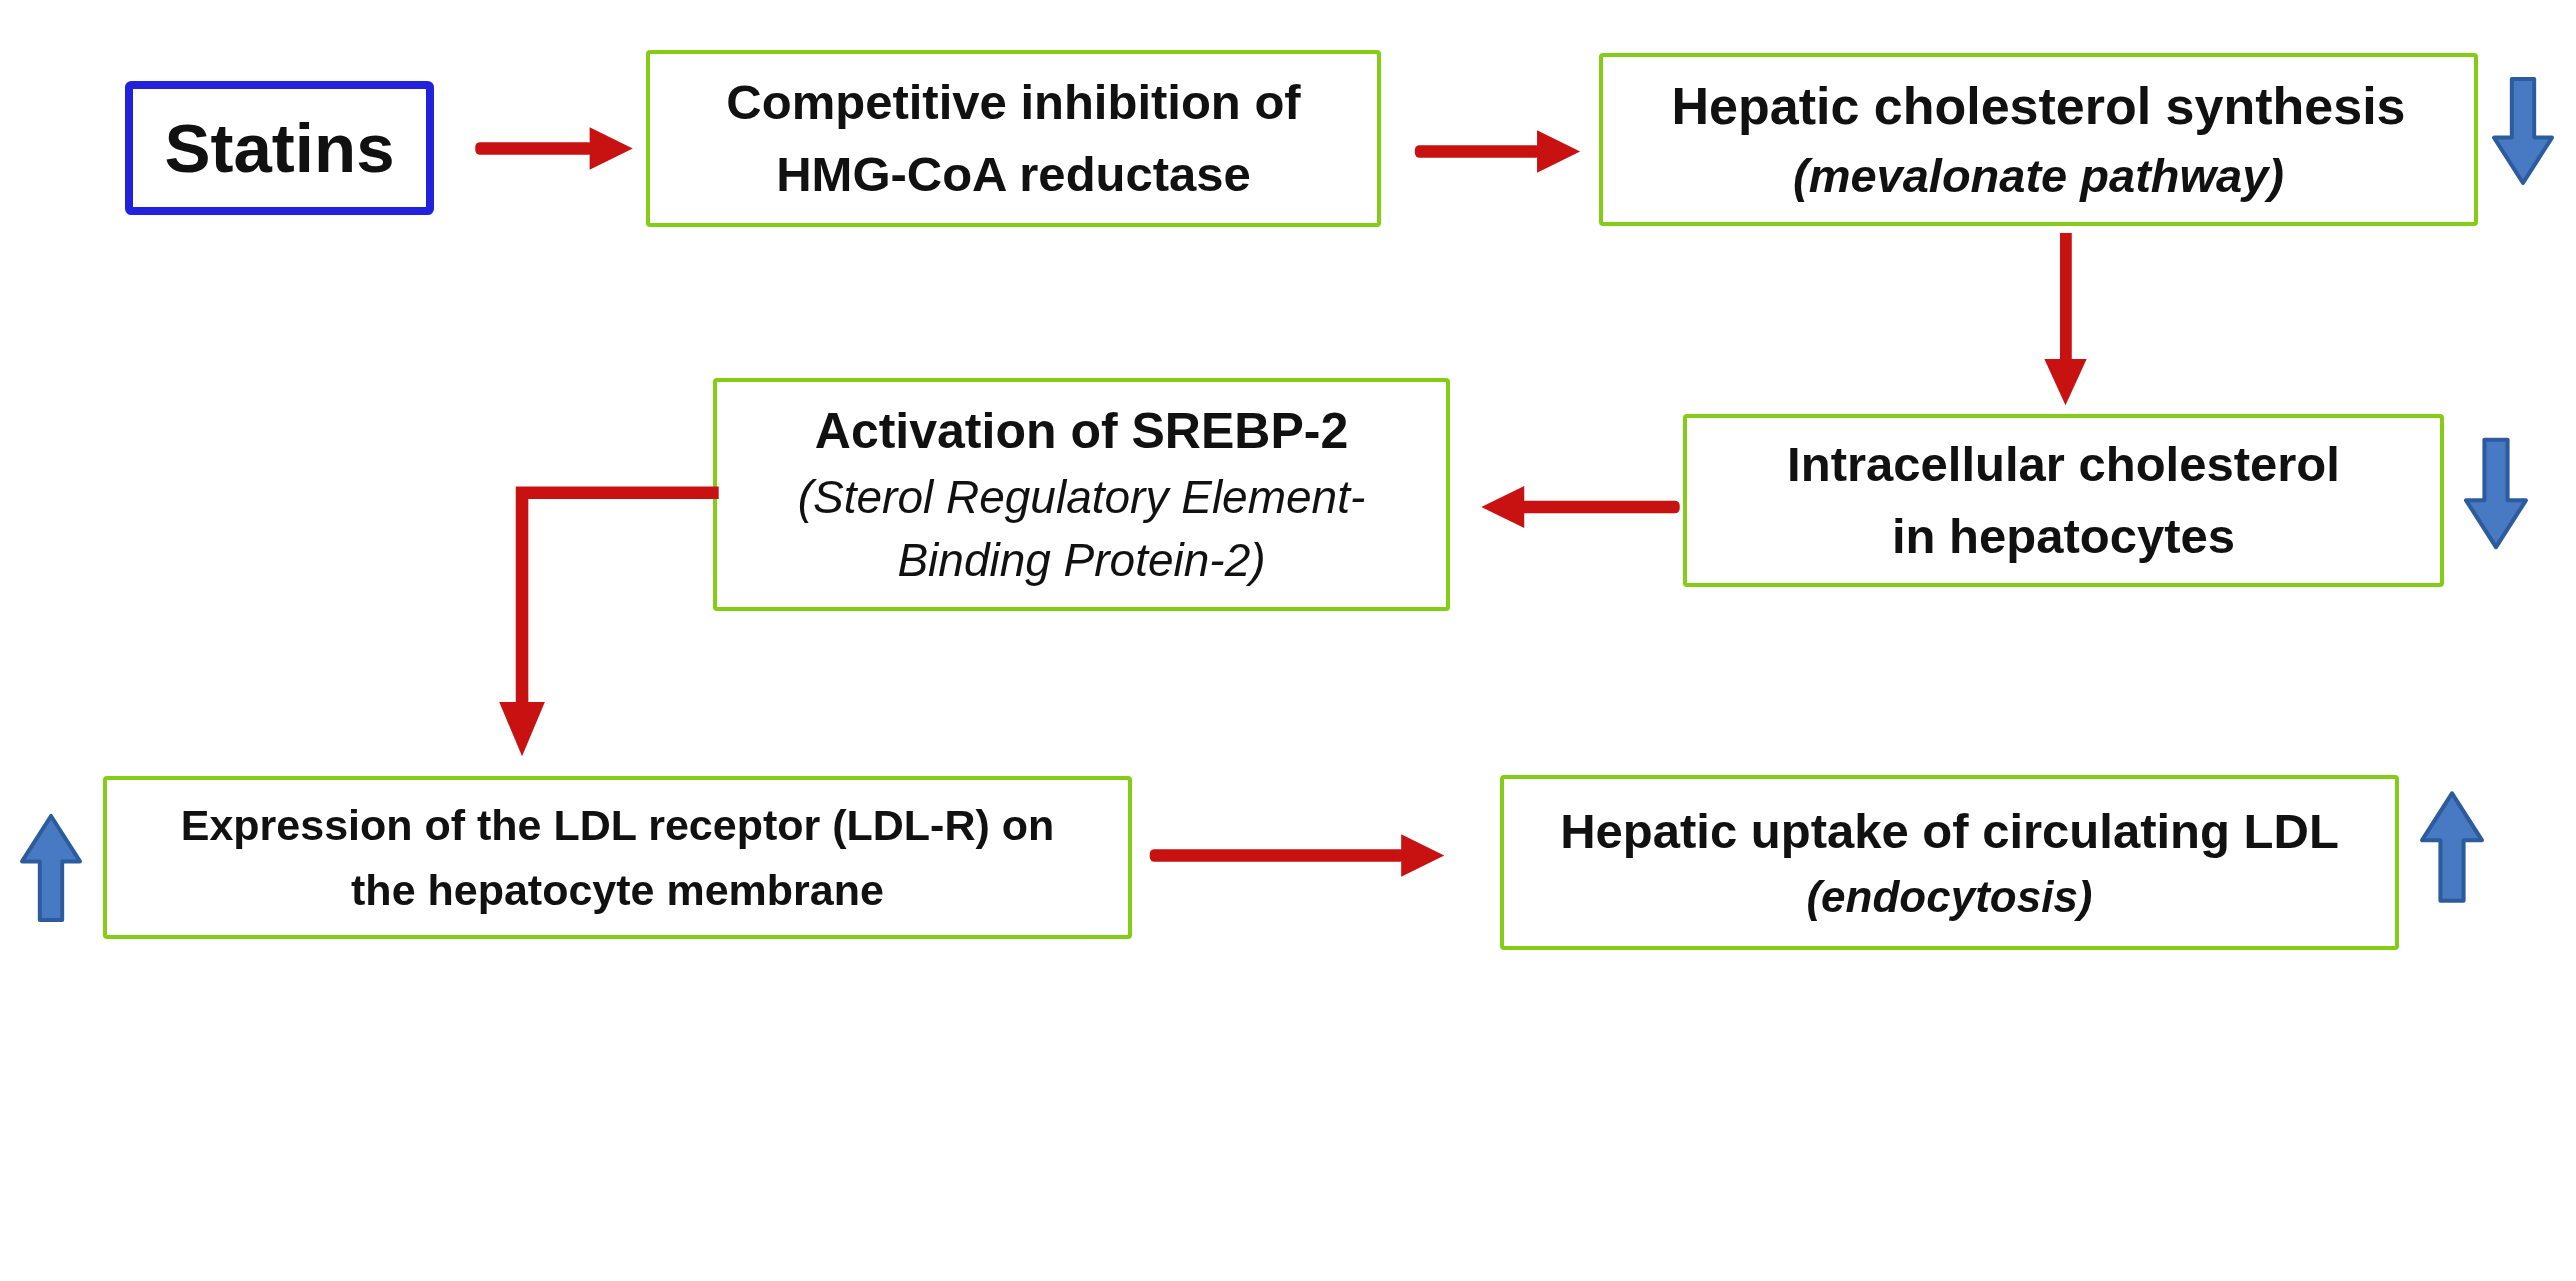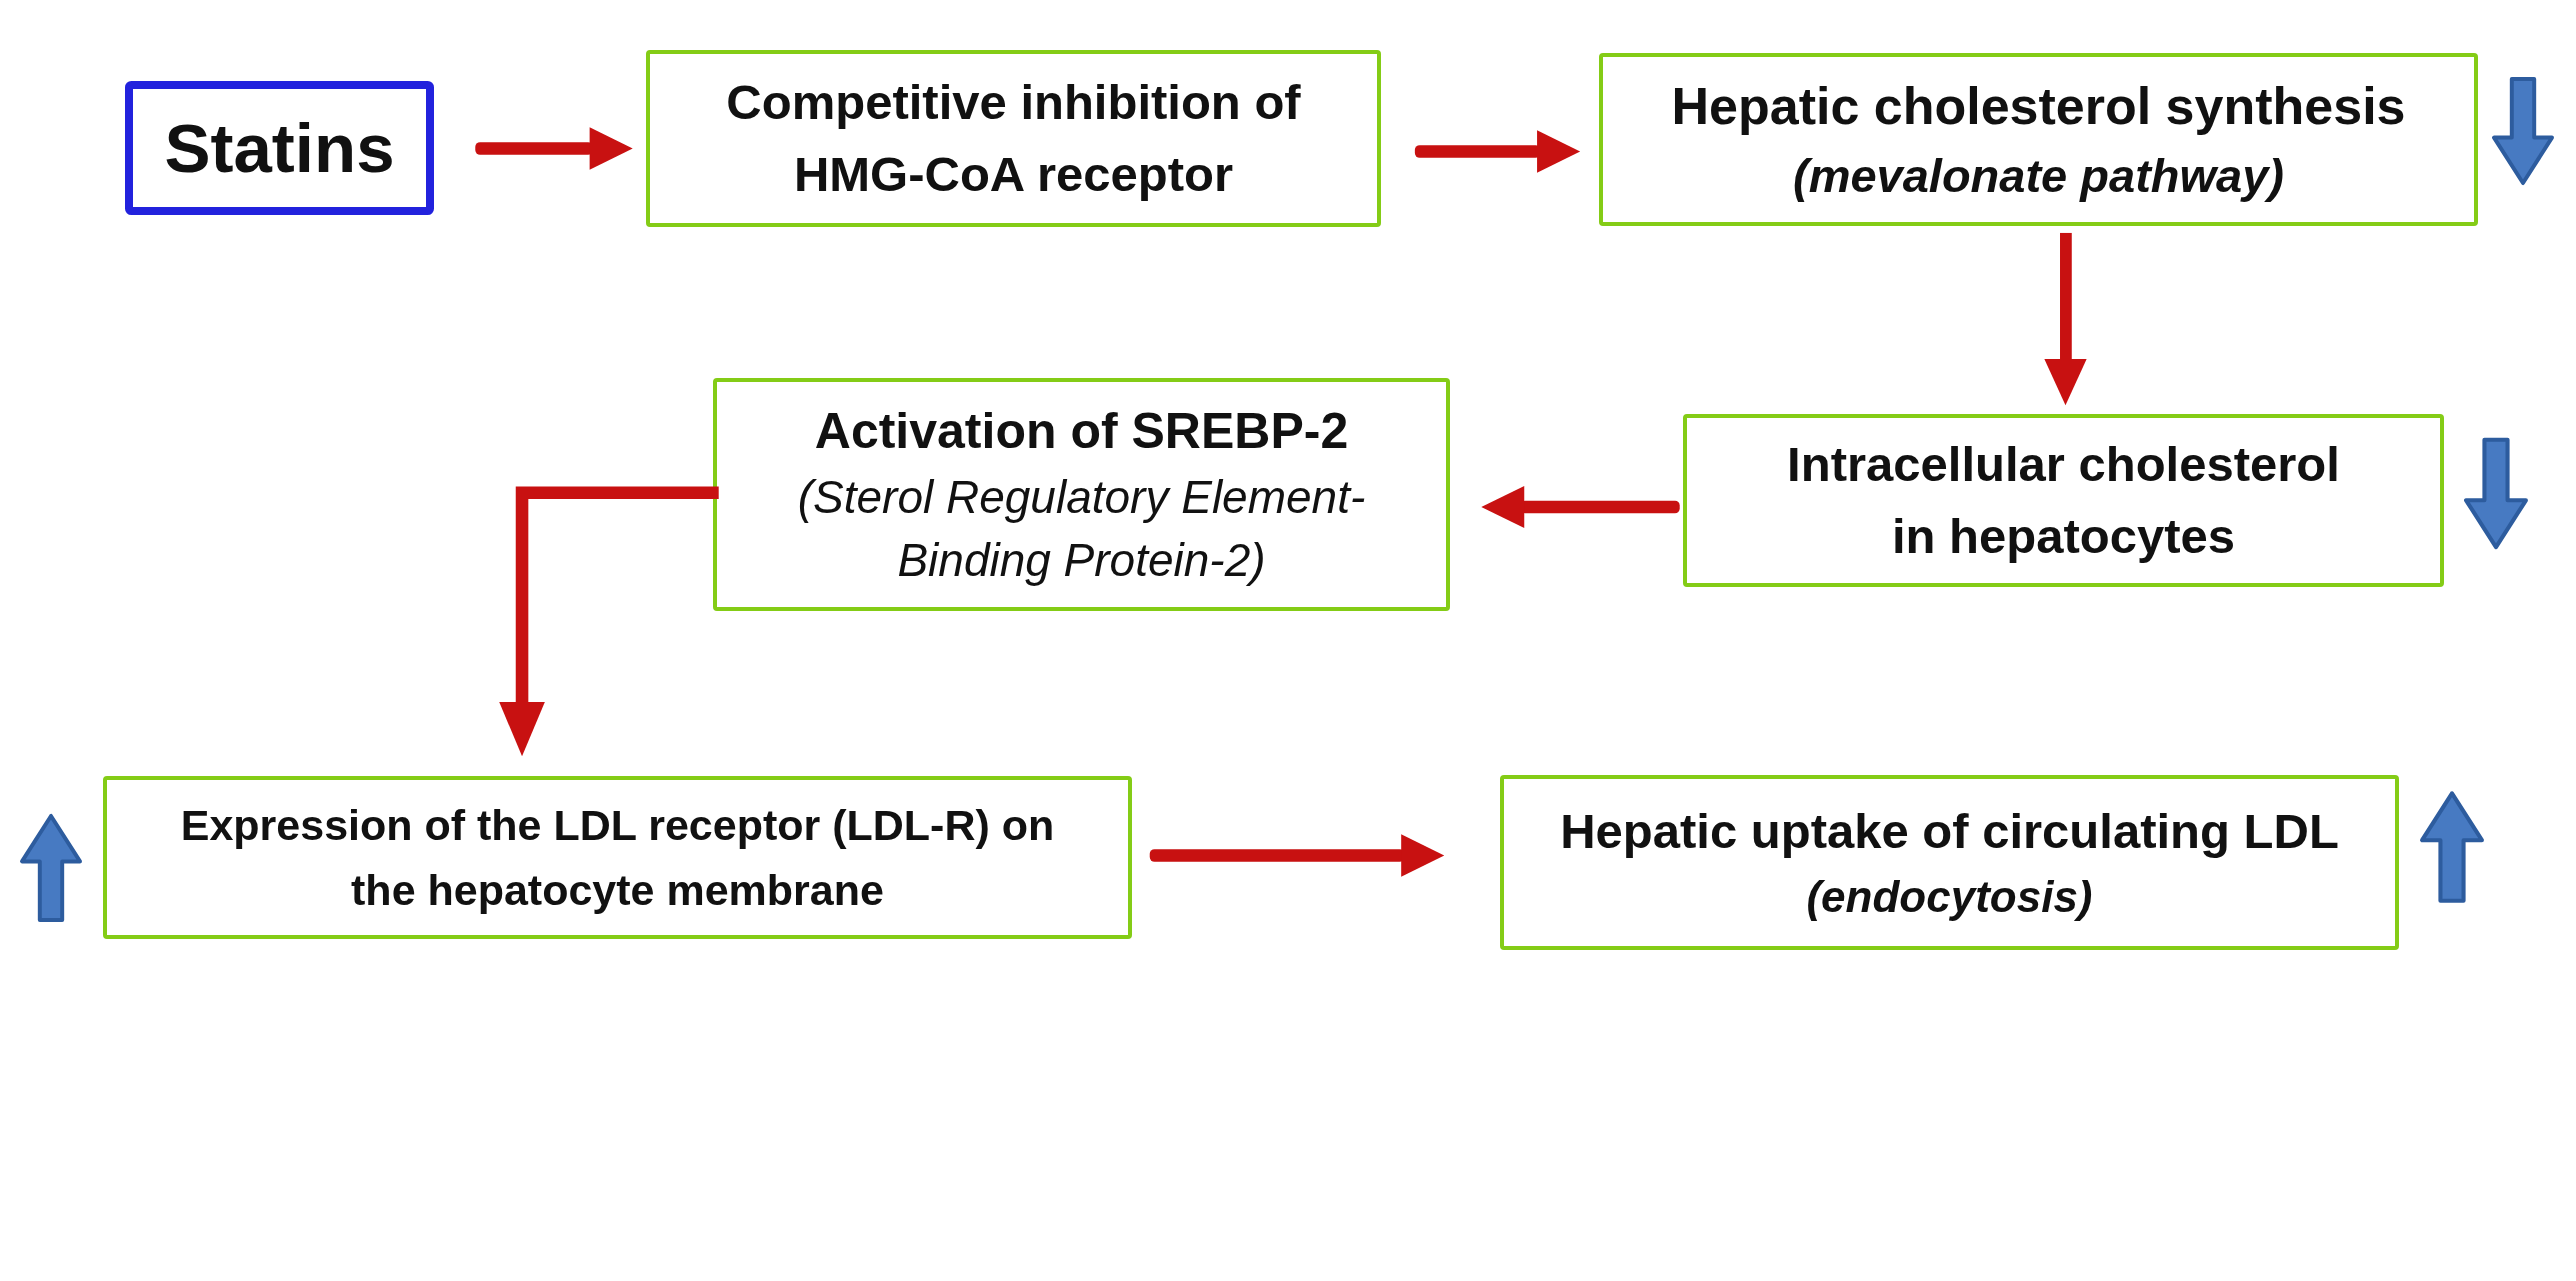--- a/index.html
+++ b/index.html
@@ -71,7 +71,7 @@
 
   <div class="node" id="n-hmg">
     <span class="b">Competitive inhibition of</span>
-    <span class="b">HMG-CoA receptor</span>
+    <span class="b">HMG-CoA reductase</span>
   </div>
 
   <div class="node" id="n-intra">

